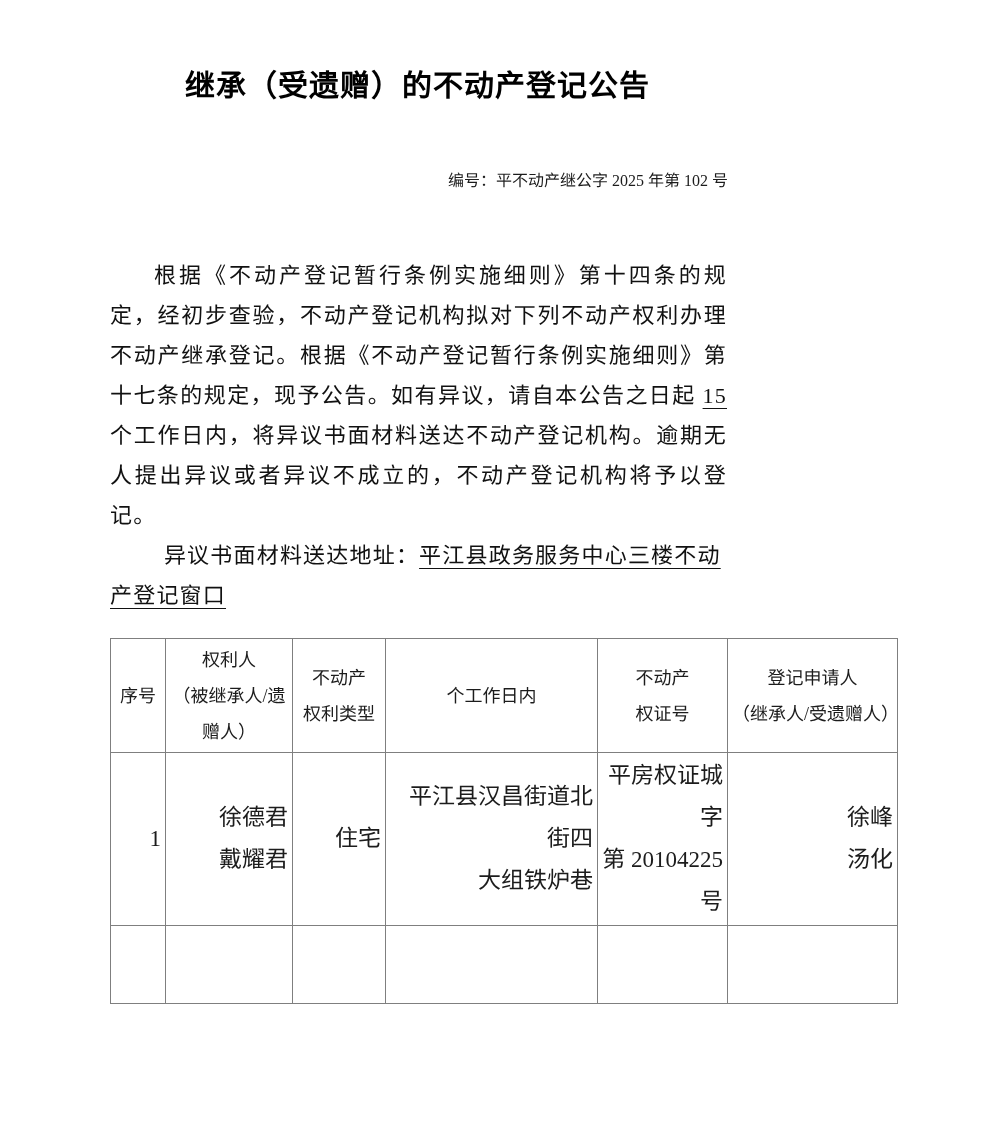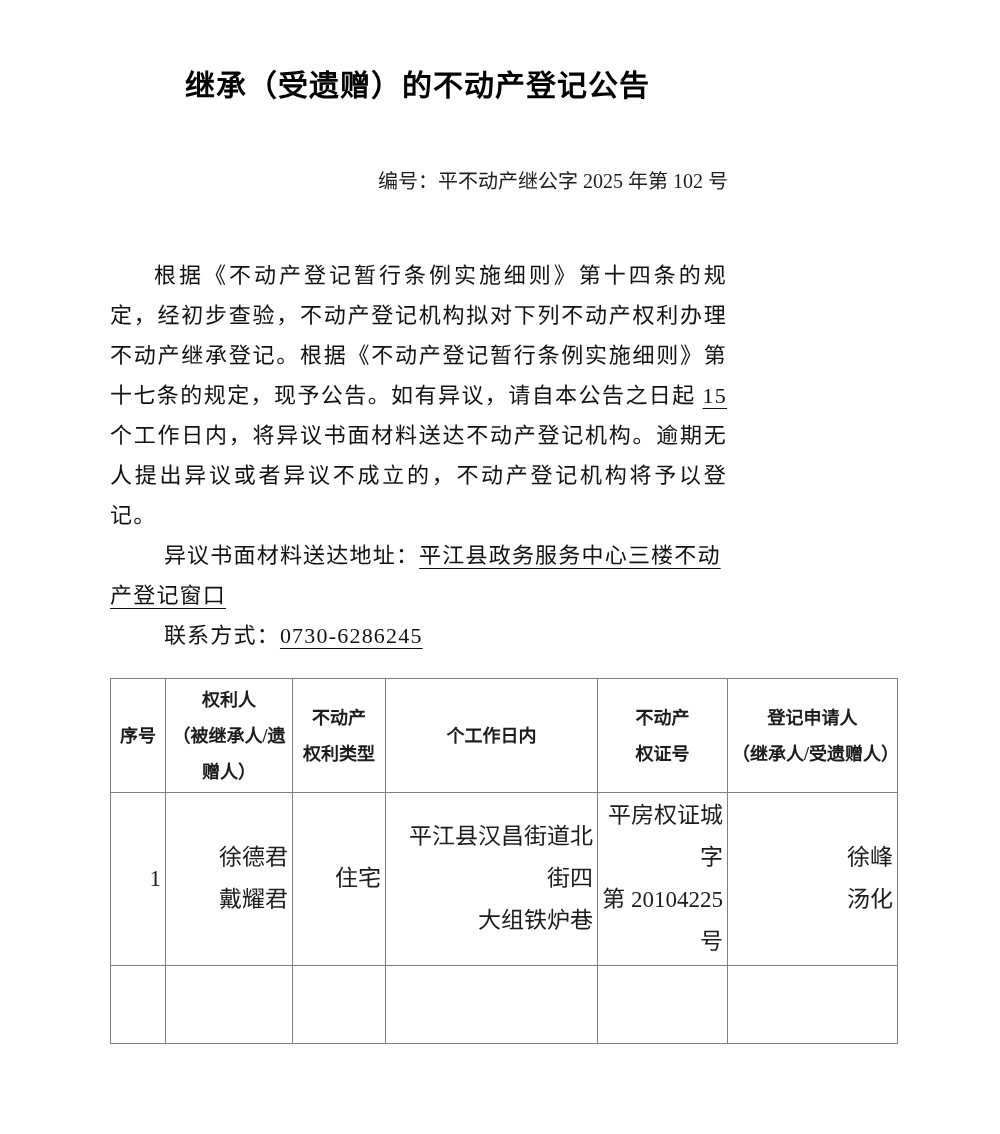--- a/index.html
+++ b/index.html
@@ -31,7 +31,7 @@
     margin-top: 62px;
     margin-right: 107px;
     text-align: right;
-    font-size: 20px;
+    font-size: 16px;
     line-height: 26px;
     color: #1c1c1c;
   }

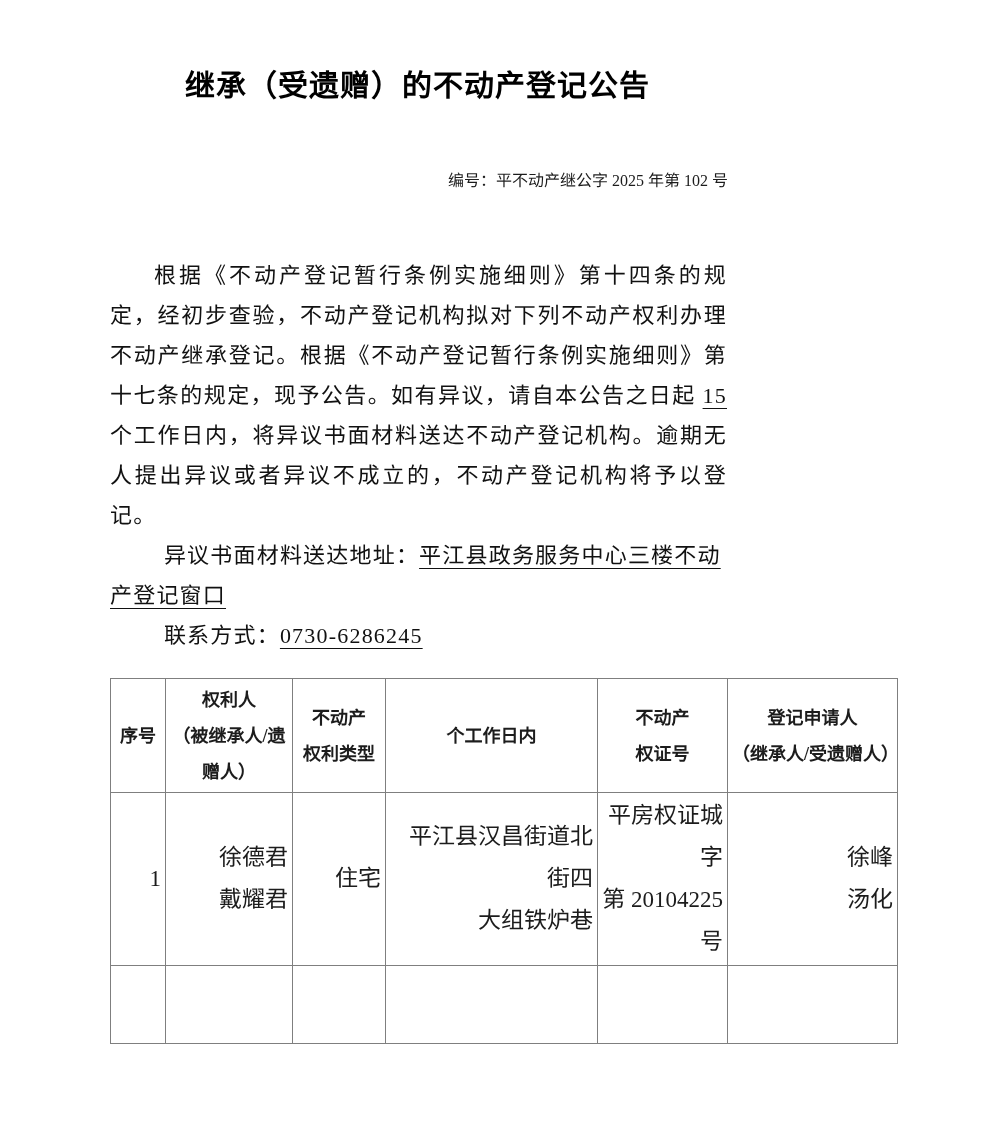--- a/index.html
+++ b/index.html
@@ -105,7 +105,6 @@
 
     <p class="addr-line"><span>异议书面材料送达地址：</span><span class="u">平江县政务服务中心三楼不动产登记窗口</span></p>
 
-    <p class="contact-line"><span>联系方式：</span><span class="u">0730-6286245</span></p>
   </div>
 
   <table class="notice-table">

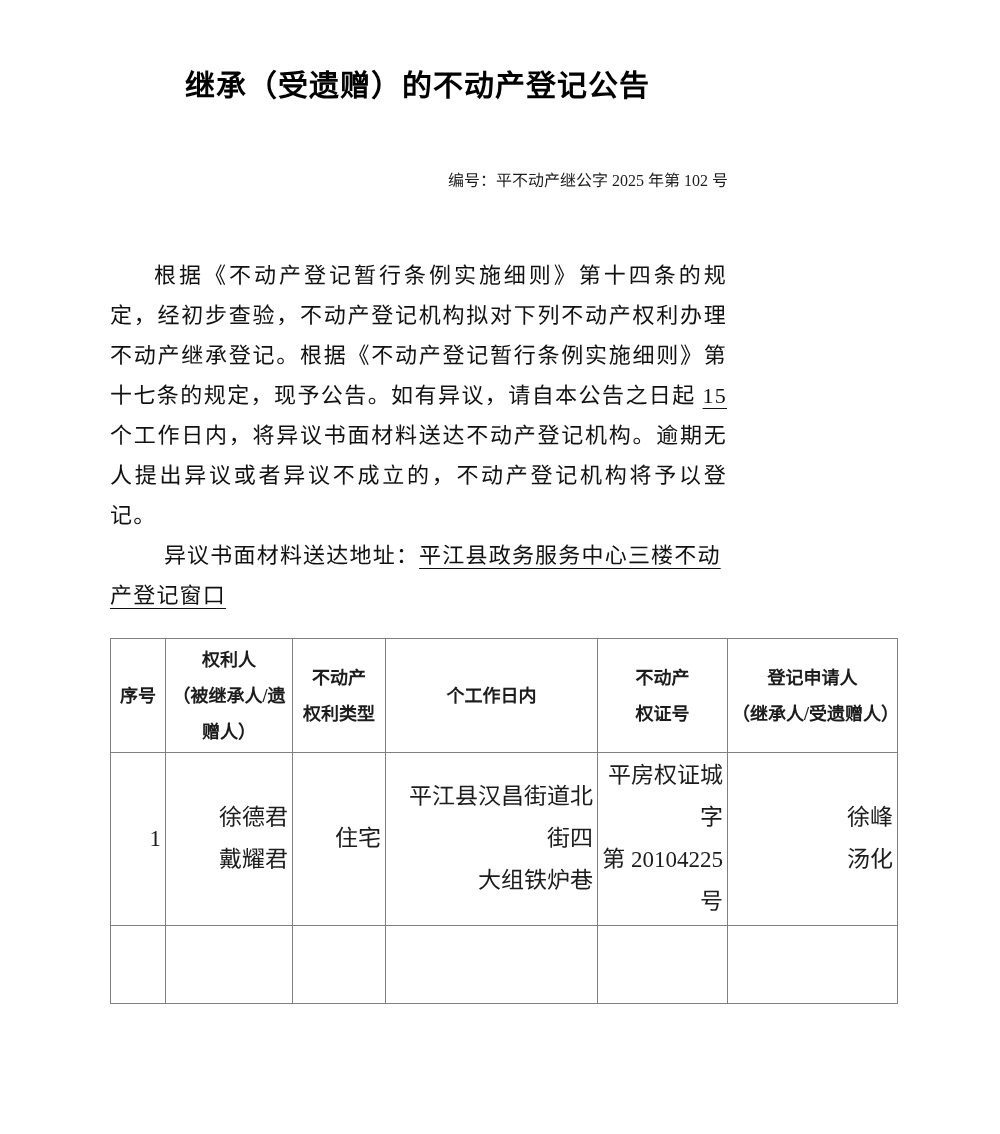--- a/index.html
+++ b/index.html
@@ -70,7 +70,7 @@
     padding: 2px 4px;
   }
   tr.hdr-row { height: 114px; }
-  tr.hdr-row td { font-size: 18px; line-height: 36px; font-weight: bold; }
+  tr.hdr-row td { font-size: 18px; line-height: 36px; }
   tr.data-row { height: 145px; }
   tr.data-row td { font-size: 23px; line-height: 42px; text-align: right; }
   tr.empty-row { height: 78px; }

